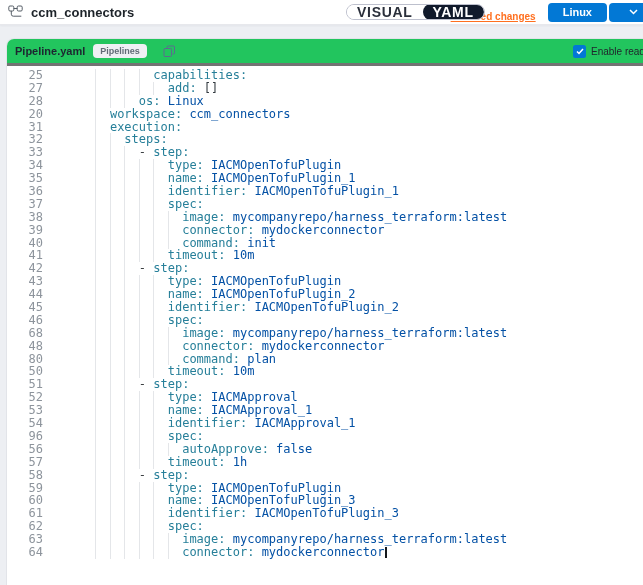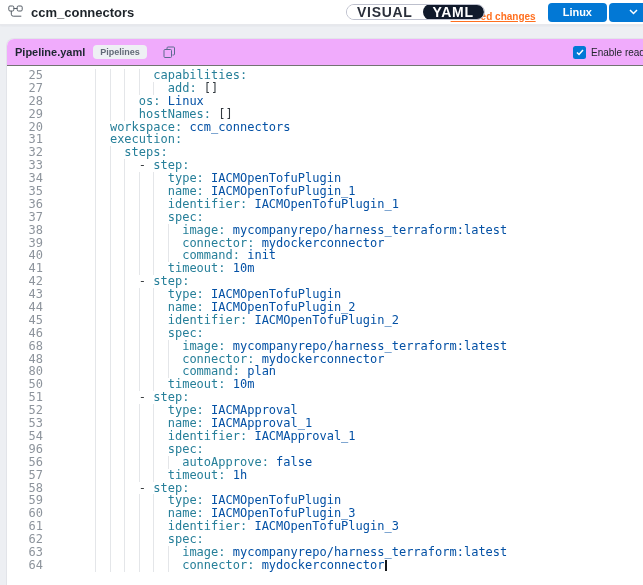--- a/index.html
+++ b/index.html
@@ -53,7 +53,7 @@
   }
   .yaml-toolbar {
     position:relative; height:27px; display:flex; align-items:center;
-    padding-left:8px; border-bottom:1px solid #737373; background:#f0abfc;
+    padding-left:8px; border-bottom:3px solid #737373; background:#22c55e;
   }
   .file-name { font-size:11px; font-weight:bold; color:#1d2630; }
   .badge {

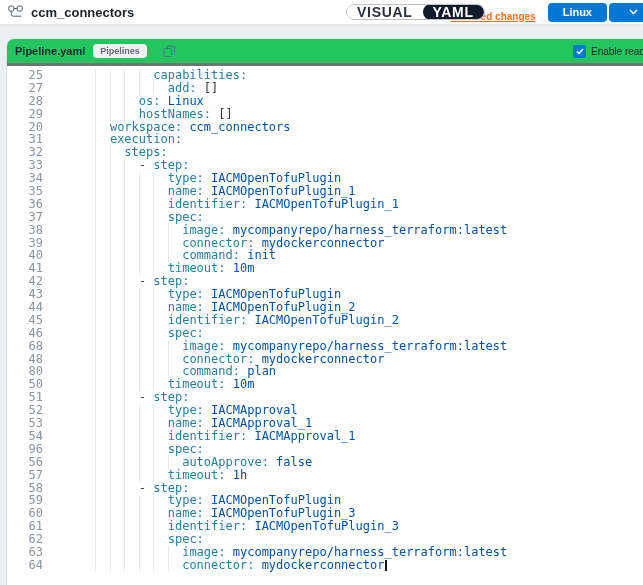--- a/index.html
+++ b/index.html
@@ -166,10 +166,6 @@
           <span class="code"><i class="guide" style="left: calc(2ch + 38px);"></i><i class="guide" style="left: calc(4ch + 38px);"></i><i class="guide" style="left: calc(6ch + 38px);"></i>        <span class="key">os:</span> <span class="val">Linux</span></span>
         </div>
         <div class="line">
-          <span class="ln">29</span>
-          <span class="code"><i class="guide" style="left: calc(2ch + 38px);"></i><i class="guide" style="left: calc(4ch + 38px);"></i><i class="guide" style="left: calc(6ch + 38px);"></i>        <span class="key">hostNames:</span> <span class="val plain">[]</span></span>
-        </div>
-        <div class="line">
           <span class="ln">20</span>
           <span class="code"><i class="guide" style="left: calc(2ch + 38px);"></i>    <span class="key">workspace:</span> <span class="val">ccm_connectors</span></span>
         </div>

